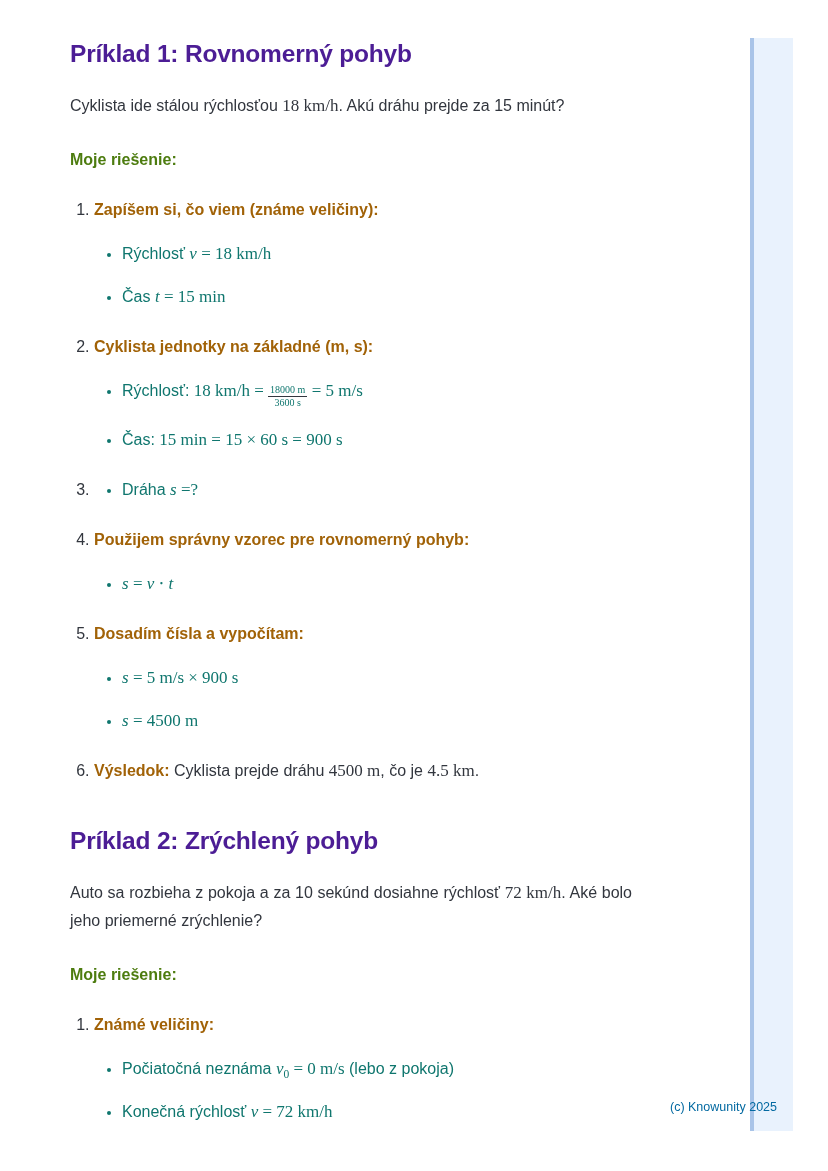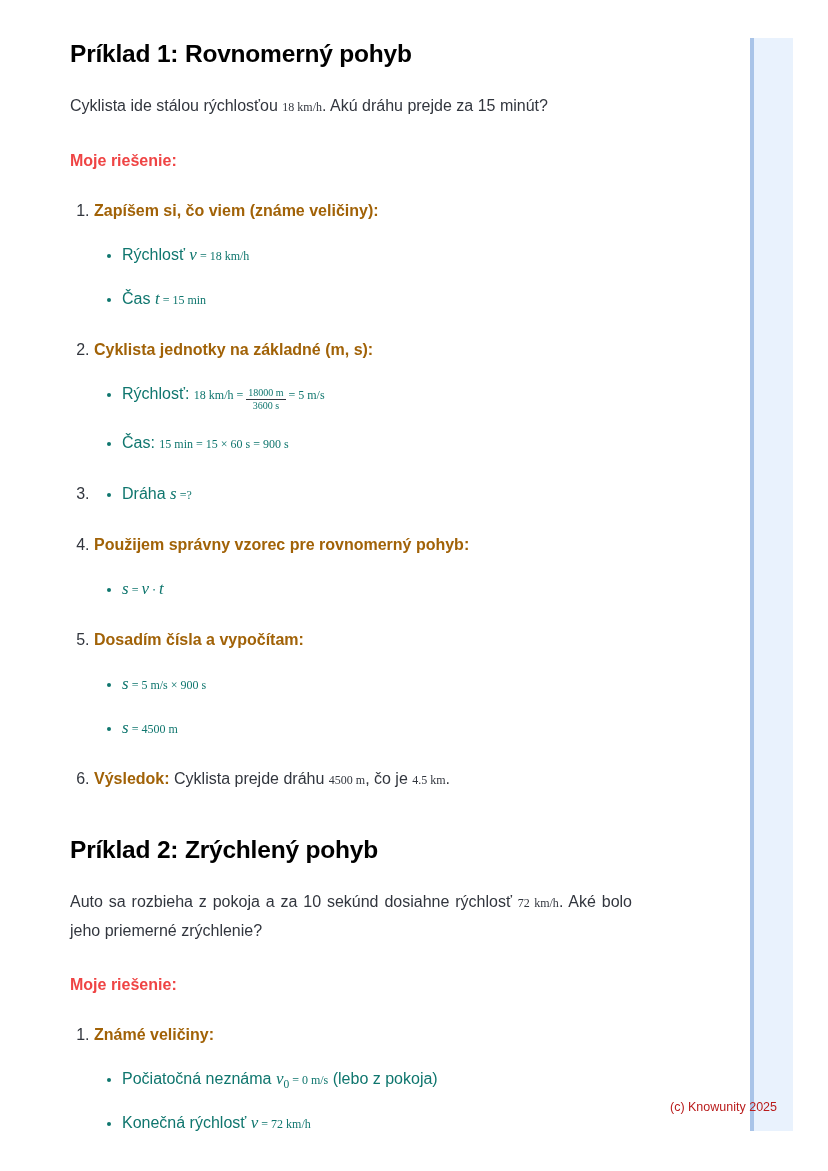--- a/index.html
+++ b/index.html
@@ -13,7 +13,7 @@
   }
   .content{position:absolute;top:0;left:70px;width:562px;}
   h2{
-    color:#000000;font-size:24.5px;line-height:1.15;font-weight:700;
+    color:#4c1d95;font-size:24.5px;line-height:1.15;font-weight:700;
     margin:44px 0 24px;letter-spacing:-0.2px;
   }
   h2.first{margin-top:40px;}

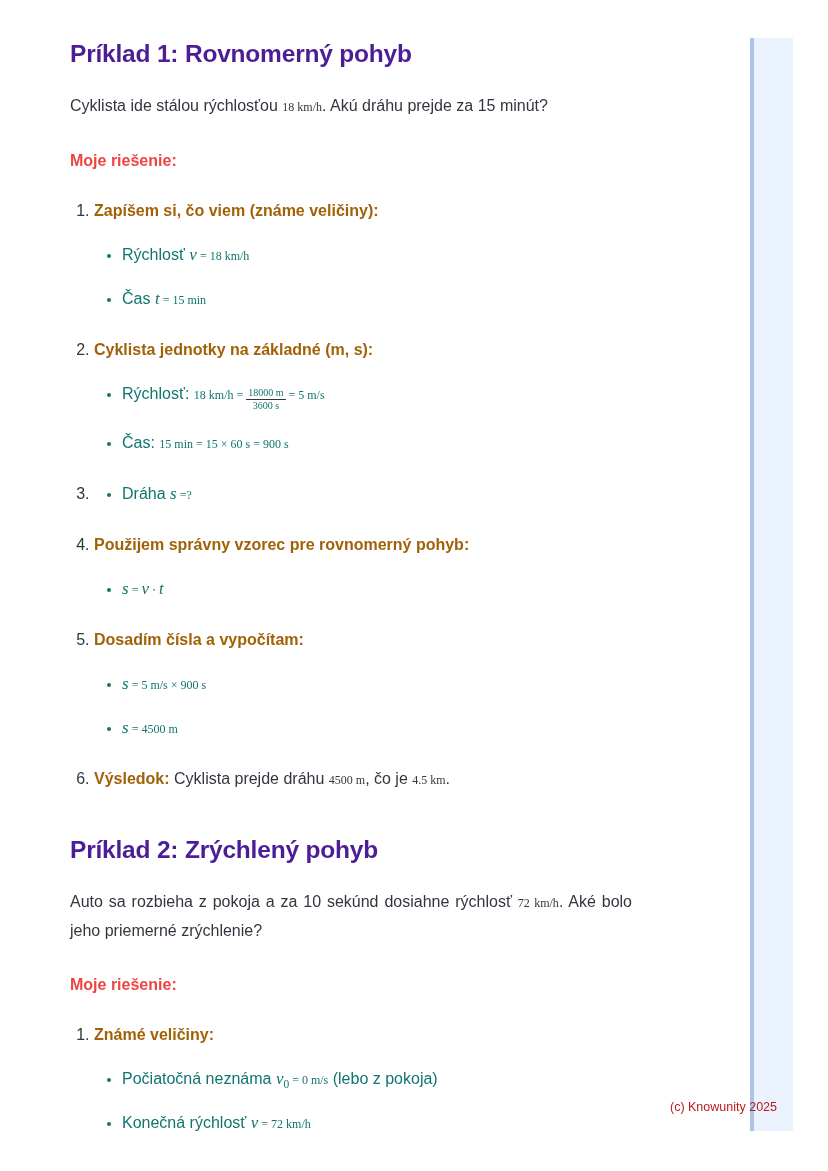--- a/index.html
+++ b/index.html
@@ -27,7 +27,7 @@
   ul{list-style:disc;margin:20px 0 0;padding-left:28px;}
   ul > li{font-size:16px;line-height:24px;margin-bottom:19px;font-weight:400;color:#0f766e;}
   ul > li::marker{font-size:13px;}
-  .math{font-family:"Liberation Serif","DejaVu Serif",serif;font-size:12px;}
+  .math{font-family:"Liberation Serif","DejaVu Serif",serif;font-size:17px;}
   .mi{font-family:"Liberation Serif","DejaVu Serif",serif;font-size:17px;font-style:italic;}
   sub.math{font-size:11.5px;line-height:0;}
   .frac{

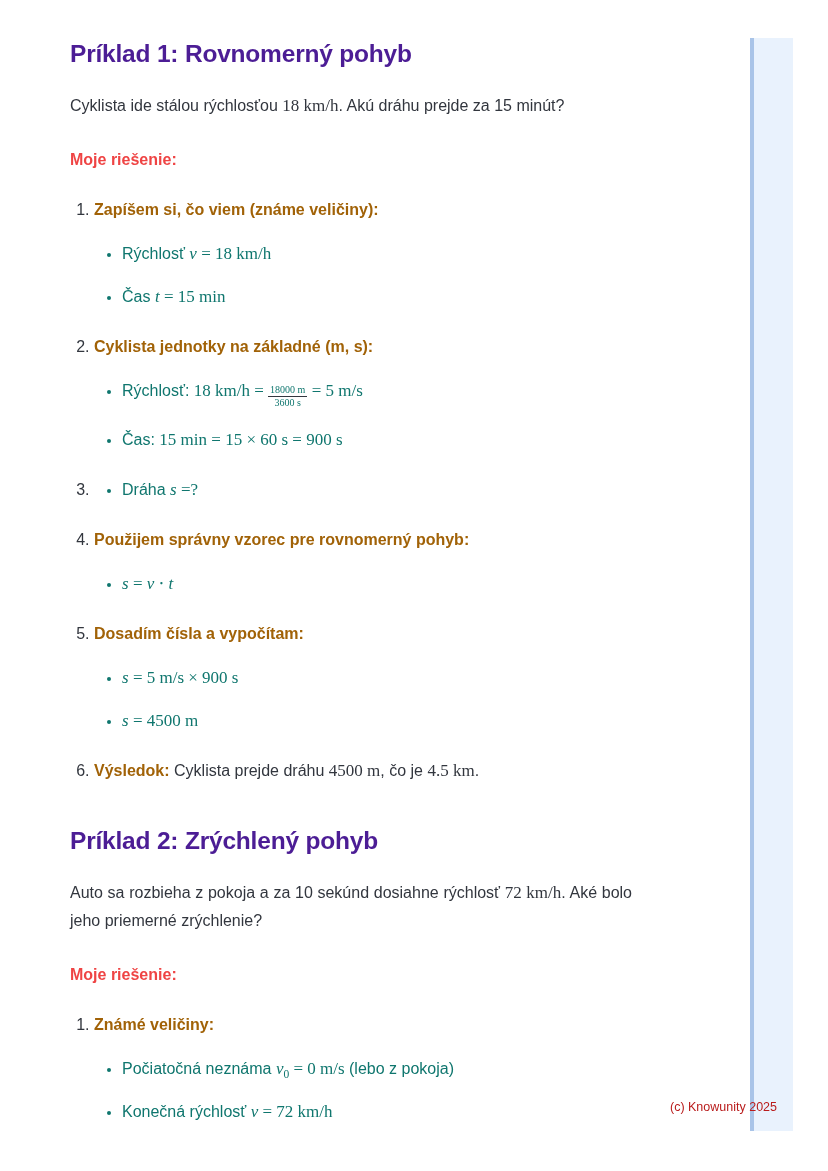--- a/index.html
+++ b/index.html
@@ -18,7 +18,7 @@
   }
   h2.first{margin-top:40px;}
   p{font-size:16px;line-height:28px;margin:0 0 26px;}
-  p.solution{font-weight:700;color:#ef4444;margin-bottom:24px;}
+  p.solution{font-weight:700;color:#4d7c0f;margin-bottom:24px;}
   p.justify{text-align:justify;}
   ol{margin:0 0 6px;padding-left:24px;}
   ol > li{font-size:16px;line-height:24px;margin-bottom:26px;}

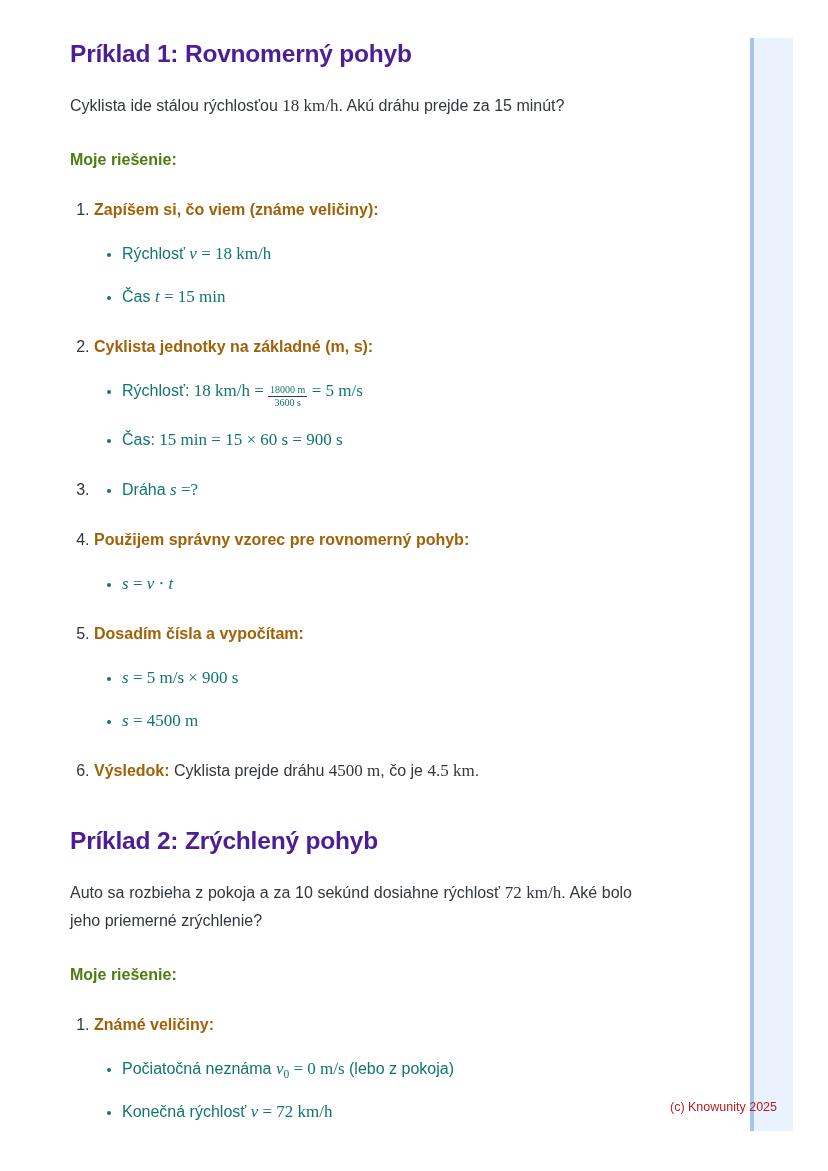--- a/index.html
+++ b/index.html
@@ -37,7 +37,7 @@
   .frac .num{display:block;border-bottom:1.2px solid #32363e;padding:0 2px;}
   .frac .den{display:block;}
   .watermark{
-    position:absolute;right:51px;top:1100px;font-size:12.5px;color:#b91c1c;
+    position:absolute;right:51px;top:1100px;font-size:12.5px;color:#0369a1;
   }
 </style>
 </head>

